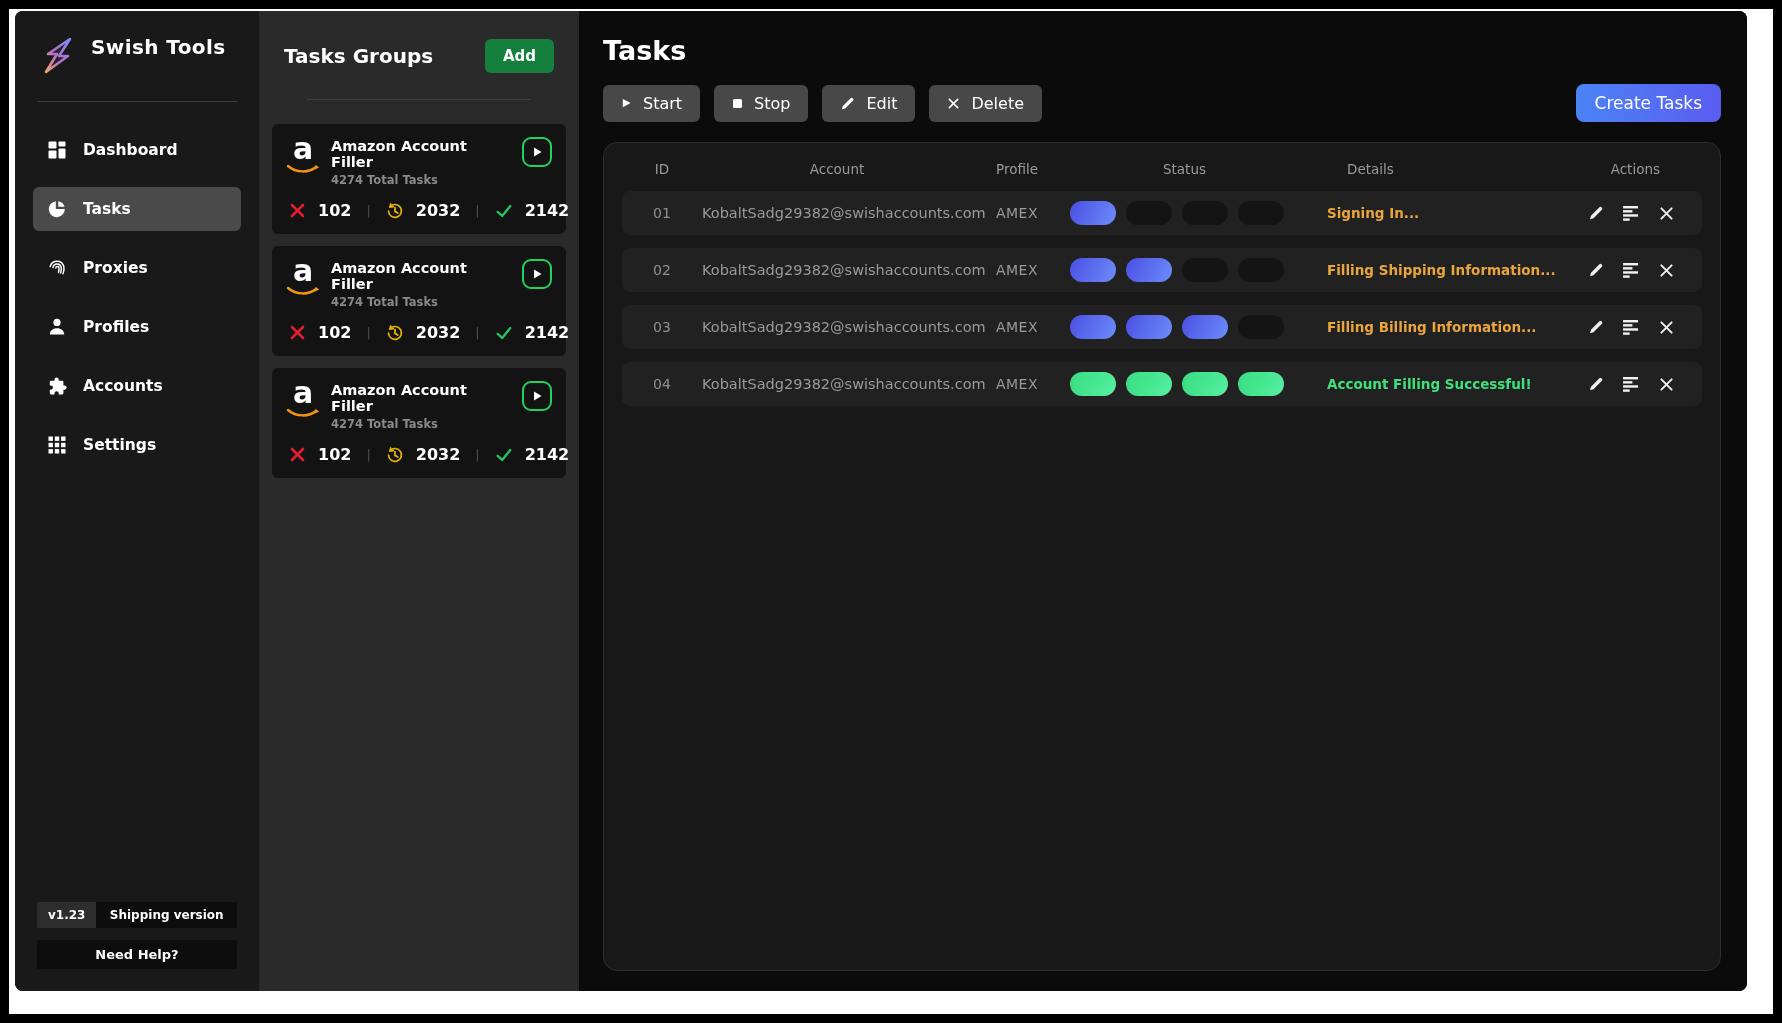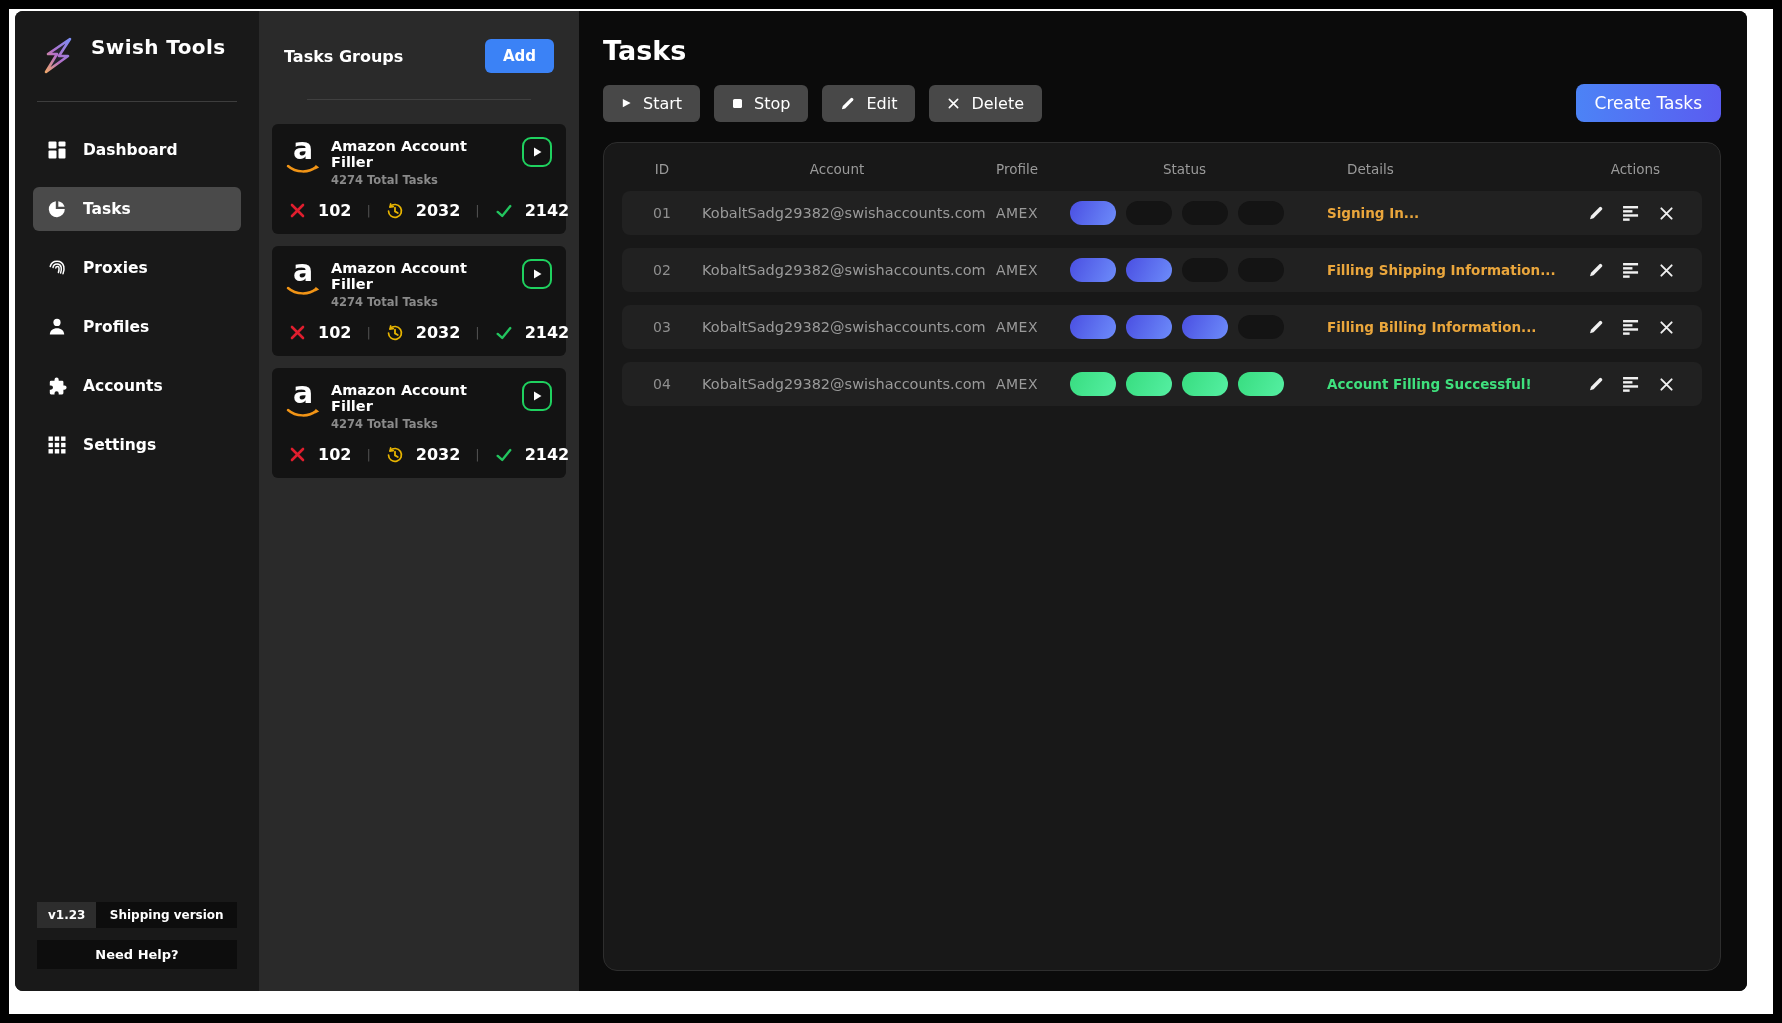--- a/index.html
+++ b/index.html
@@ -24,7 +24,7 @@
   
   .groups { width:320px; background:#2a2a2a; padding:22px 13px 20px; display:flex; flex-direction:column; flex-shrink:0; }
   .groups-header { display:flex; align-items:center; justify-content:space-between; padding:6px 12px 0; }
-  .groups-title { font-size:16px; font-weight:800; }
+  .groups-title { font-size:20px; font-weight:800; }
   .add-btn { background:#3b82f6; border:none; color:#fff; font-size:15px; font-weight:600; padding:8px 18px; border-radius:6px; cursor:pointer; font-family:inherit; }
   .groups-divider { border:none; border-top:1px solid #404040; margin:26px auto 24px; width:76%; }
   .group-card { background:#131313; border-radius:6px; padding:13px 14px 14px; margin-bottom:12px; }

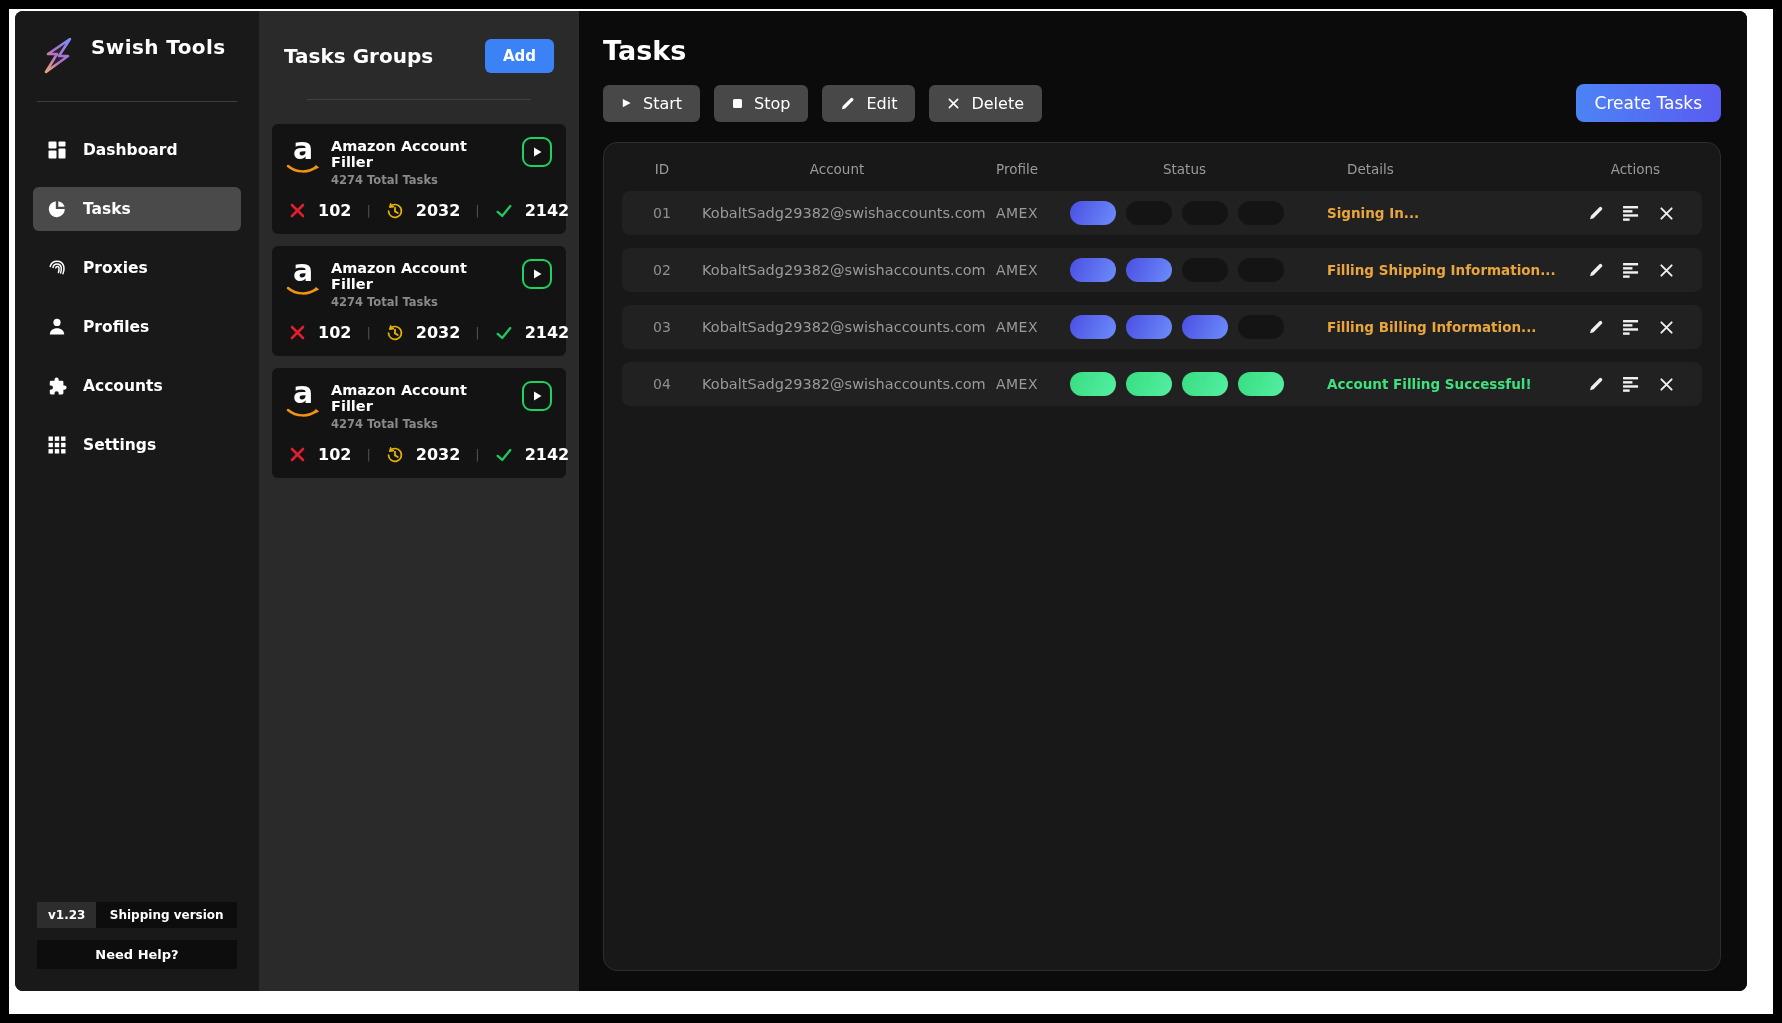--- a/index.html
+++ b/index.html
@@ -25,7 +25,7 @@
   .groups { width:320px; background:#2a2a2a; padding:22px 13px 20px; display:flex; flex-direction:column; flex-shrink:0; }
   .groups-header { display:flex; align-items:center; justify-content:space-between; padding:6px 12px 0; }
   .groups-title { font-size:20px; font-weight:800; }
-  .add-btn { background:#3b82f6; border:none; color:#fff; font-size:15px; font-weight:600; padding:8px 18px; border-radius:6px; cursor:pointer; font-family:inherit; }
+  .add-btn { background:#15803d; border:none; color:#fff; font-size:15px; font-weight:600; padding:8px 18px; border-radius:6px; cursor:pointer; font-family:inherit; }
   .groups-divider { border:none; border-top:1px solid #404040; margin:26px auto 24px; width:76%; }
   .group-card { background:#131313; border-radius:6px; padding:13px 14px 14px; margin-bottom:12px; }
   .card-top { display:flex; align-items:flex-start; gap:11px; }

